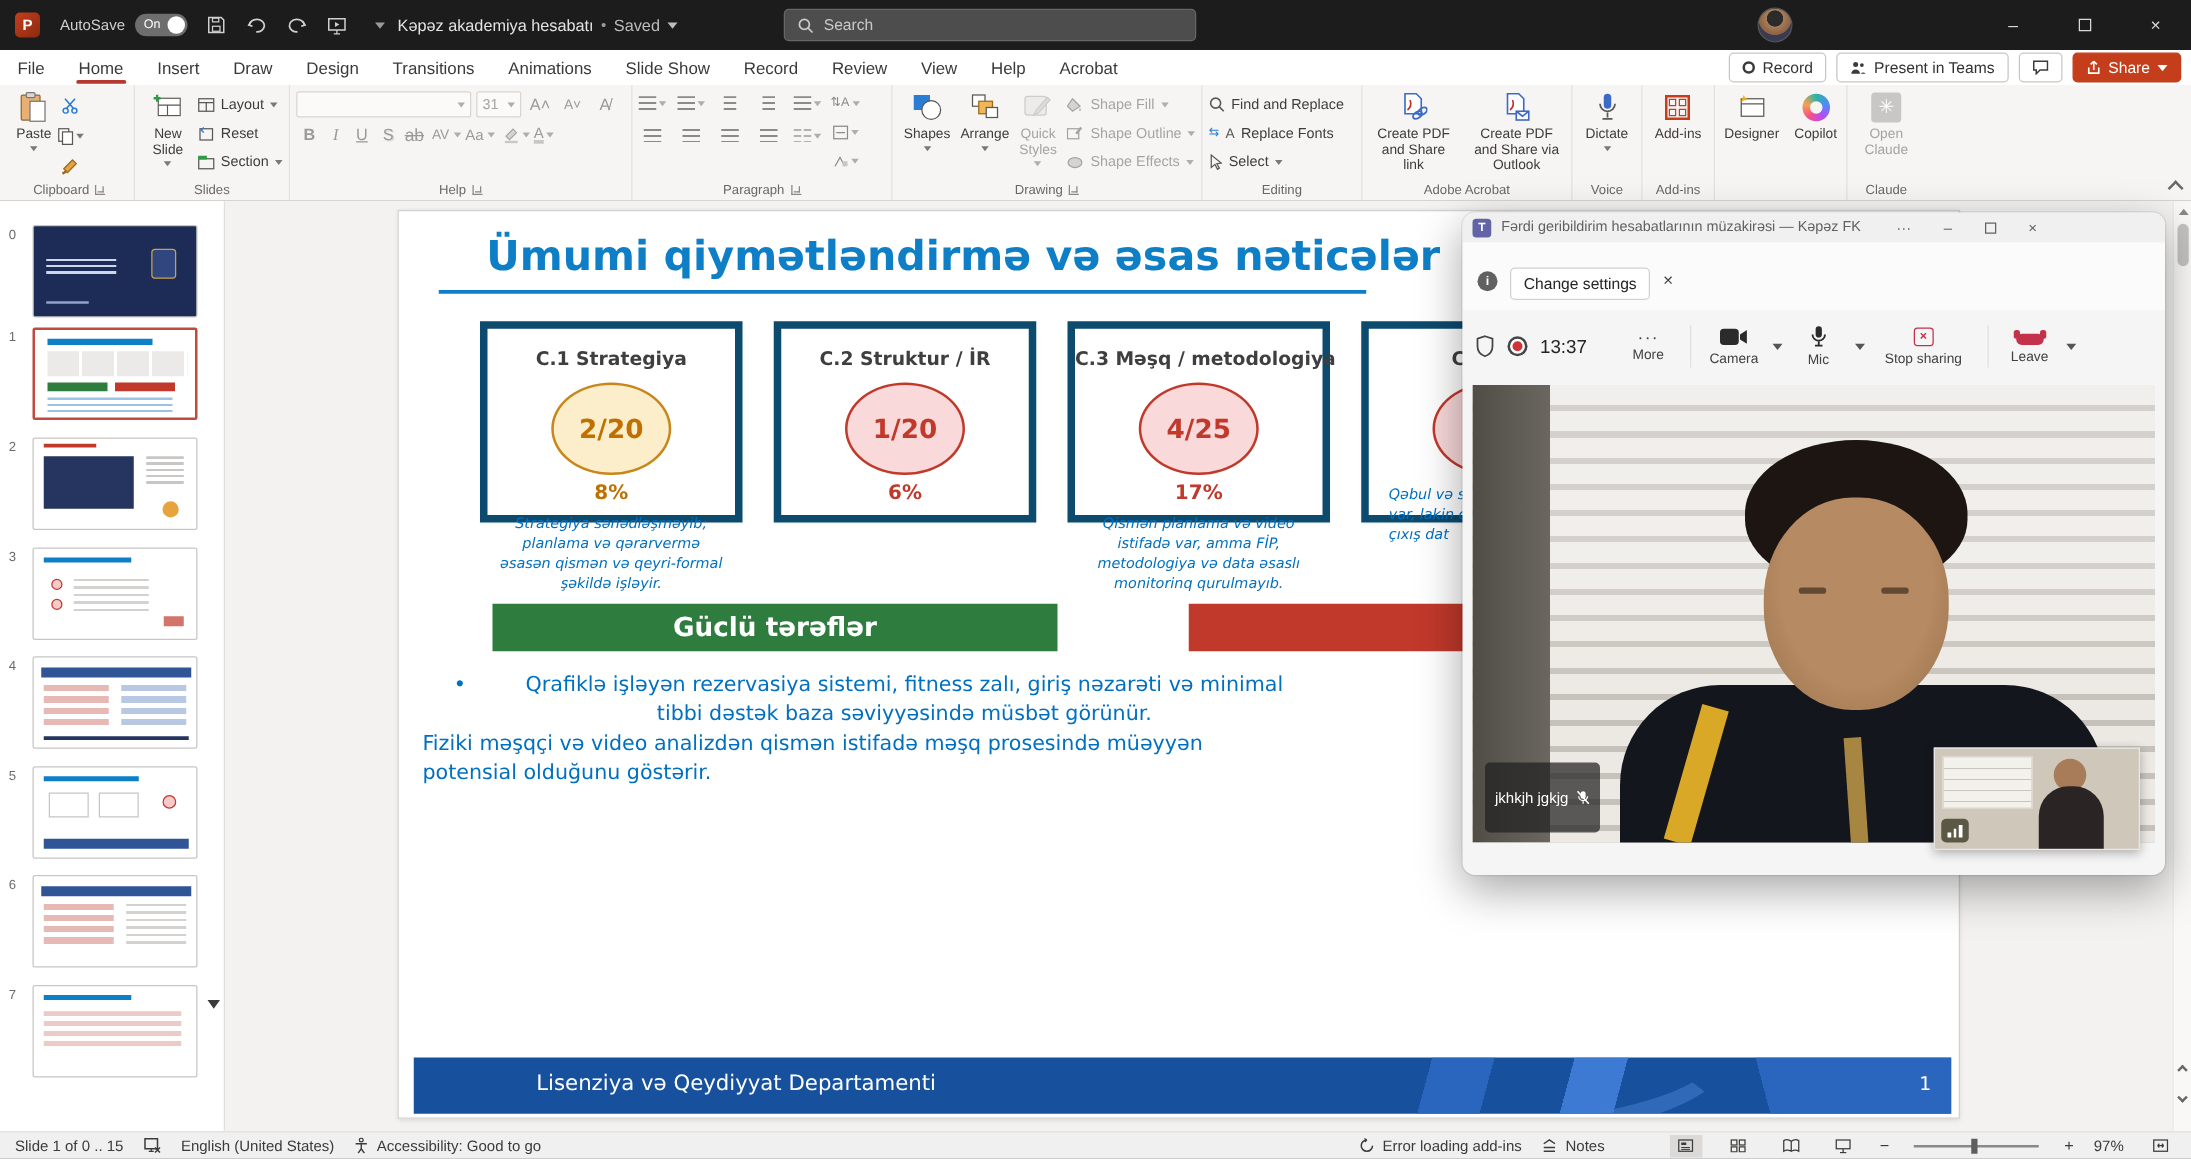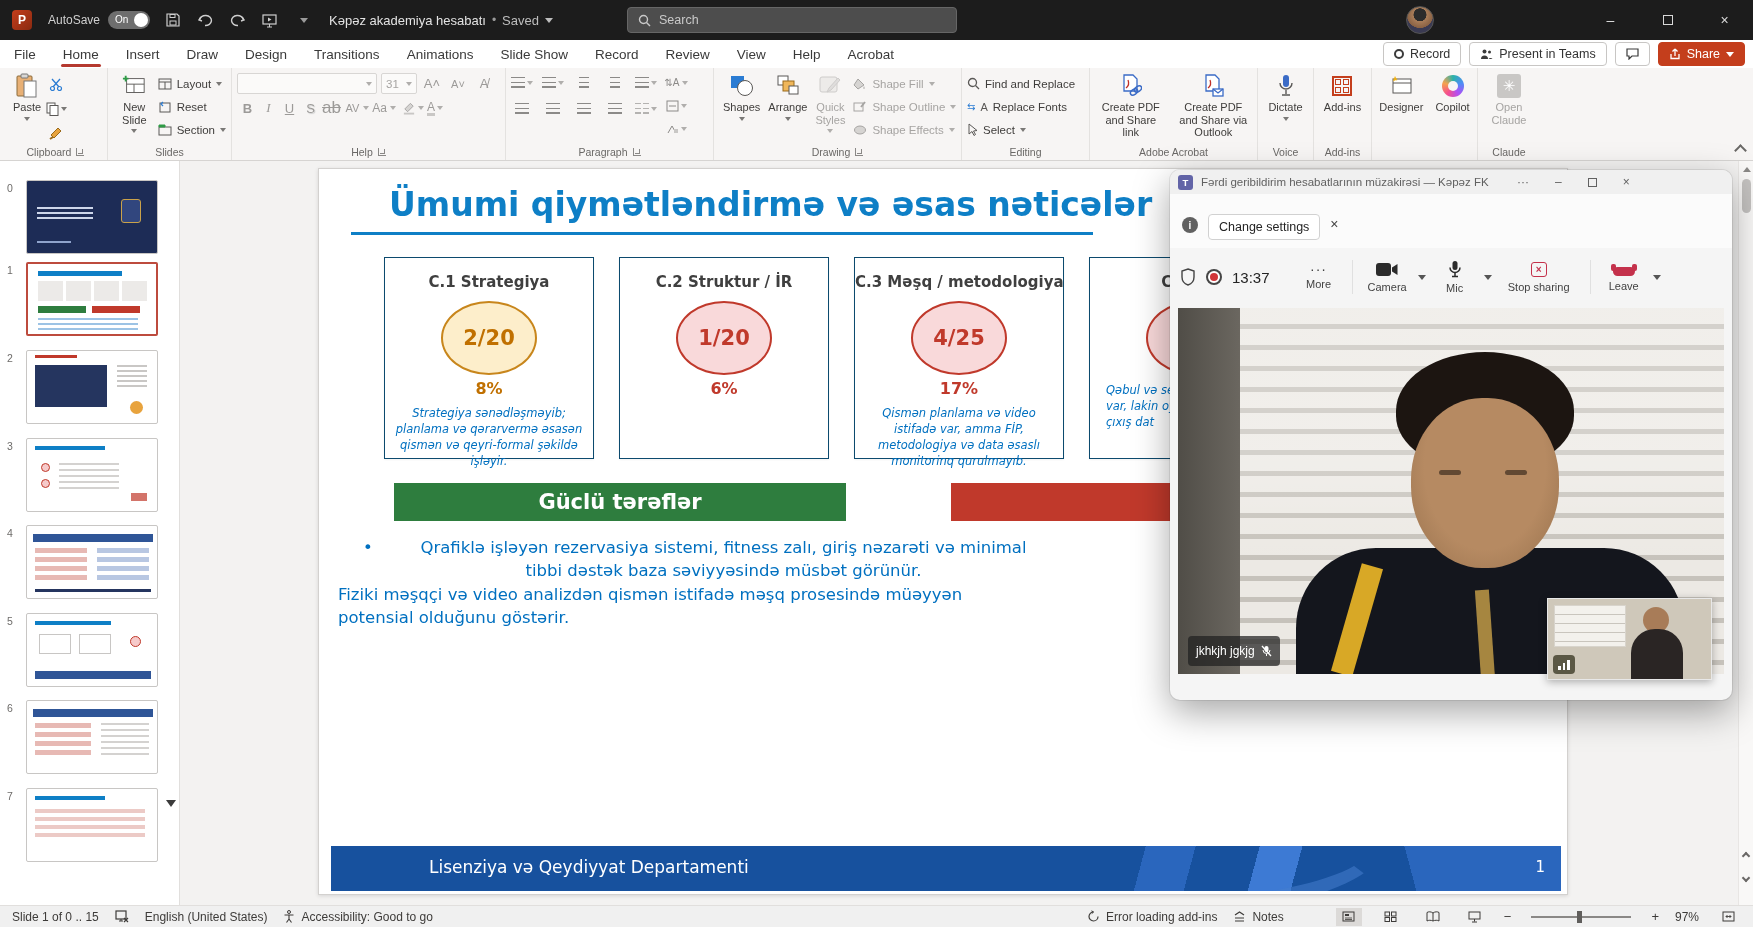--- a/index.html
+++ b/index.html
@@ -17,7 +17,7 @@
   .tb-toggle span{position:absolute;left:7px;top:3px;font-size:10px;color:#fff;}
   .tb-knob{position:absolute;right:2px;top:2px;width:14px;height:14px;border-radius:50%;background:#fff;}
   .tb-ic{margin-left:14px;width:18px;height:18px;display:flex;align-items:center;justify-content:center;}
-  .tb-doc{margin-left:19px;font-size:13px;color:#e3e3e3;white-space:nowrap;}
+  .tb-doc{margin-left:8px;font-size:13px;color:#e3e3e3;white-space:nowrap;}
   .tb-sep{margin:0 6px;color:#9a9a9a;font-size:12px;}
   .tb-saved{font-size:13px;color:#bdbdbd;}
   .tb-chev{border-left:4px solid transparent;border-right:4px solid transparent;border-top:5px solid #bdbdbd;margin-left:6px;display:inline-block;}

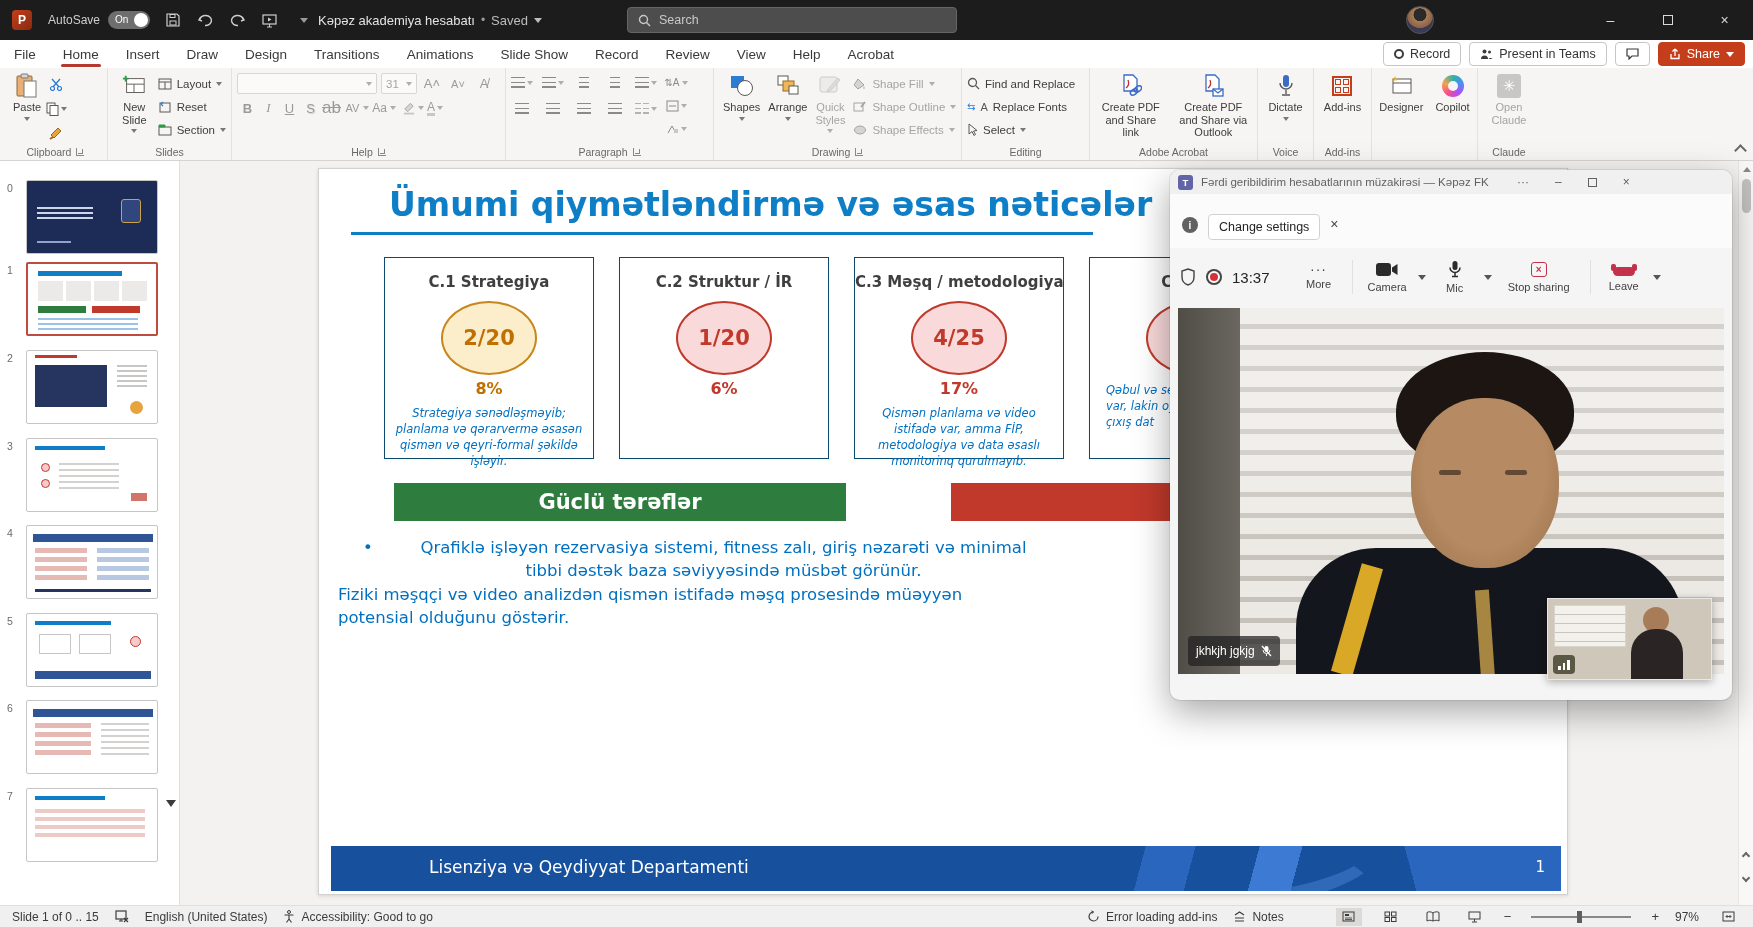--- a/index.html
+++ b/index.html
@@ -450,7 +450,7 @@
           <span class="fl" style="font-style:italic;font-family:'Liberation Serif',serif">I</span>
           <span class="fl" style="text-decoration:underline">U</span>
           <span class="fl" style="text-shadow:1px 1px 1px #ccc">S</span>
-          <span class="fl" style="text-decoration:line-through;font-size:17px">ab</span>
+          <span class="fl" style="text-decoration:line-through;font-size:14px">ab</span>
           <span class="fl" style="font-size:11px">AV</span>
           <span class="cv lt"></span>
           <span class="fl" style="font-size:12px">Aa</span>

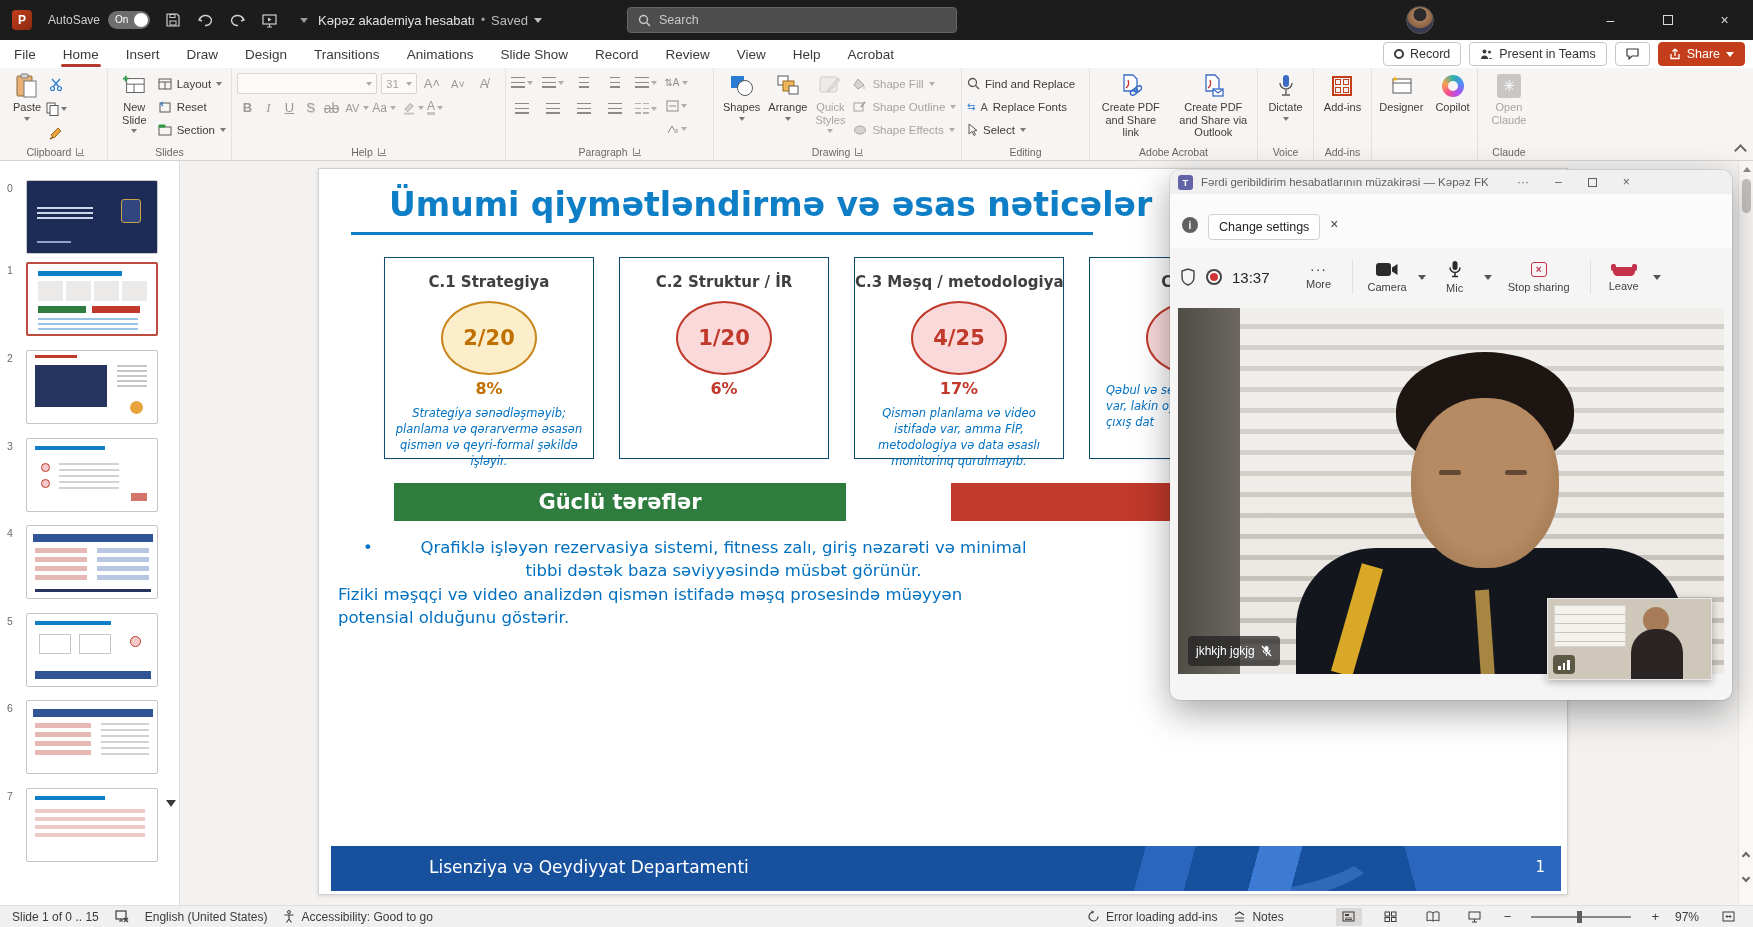--- a/index.html
+++ b/index.html
@@ -119,7 +119,7 @@
   .s-title{position:absolute;left:70px;top:16px;font-size:33px;font-weight:bold;color:#0e7fc6;white-space:nowrap;}
   .s-rule{position:absolute;left:32px;top:63px;width:742px;height:3px;background:#0e7fc6;}
   .cards{position:absolute;left:65px;top:88px;display:flex;gap:25px;}
-  .card{width:210px;height:202px;border:1px solid #0c4a6e;background:#fff;text-align:center;position:relative;box-shadow:0 1px 2px rgba(0,0,0,.05);}
+  .card{width:210px;height:161px;border:6px solid #0c4a6e;background:#fff;text-align:center;position:relative;box-shadow:0 1px 2px rgba(0,0,0,.05);}
   .c-title{margin-top:15px;font-weight:bold;font-size:15px;color:#3f3f3f;white-space:nowrap;}
   .oval{width:96px;height:74px;border-radius:50%;margin:10px auto 4px;display:flex;align-items:center;justify-content:center;font-weight:bold;font-size:21px;}
   .oval.or{background:#fdeecb;border:2.5px solid #c8861c;color:#c07000;}

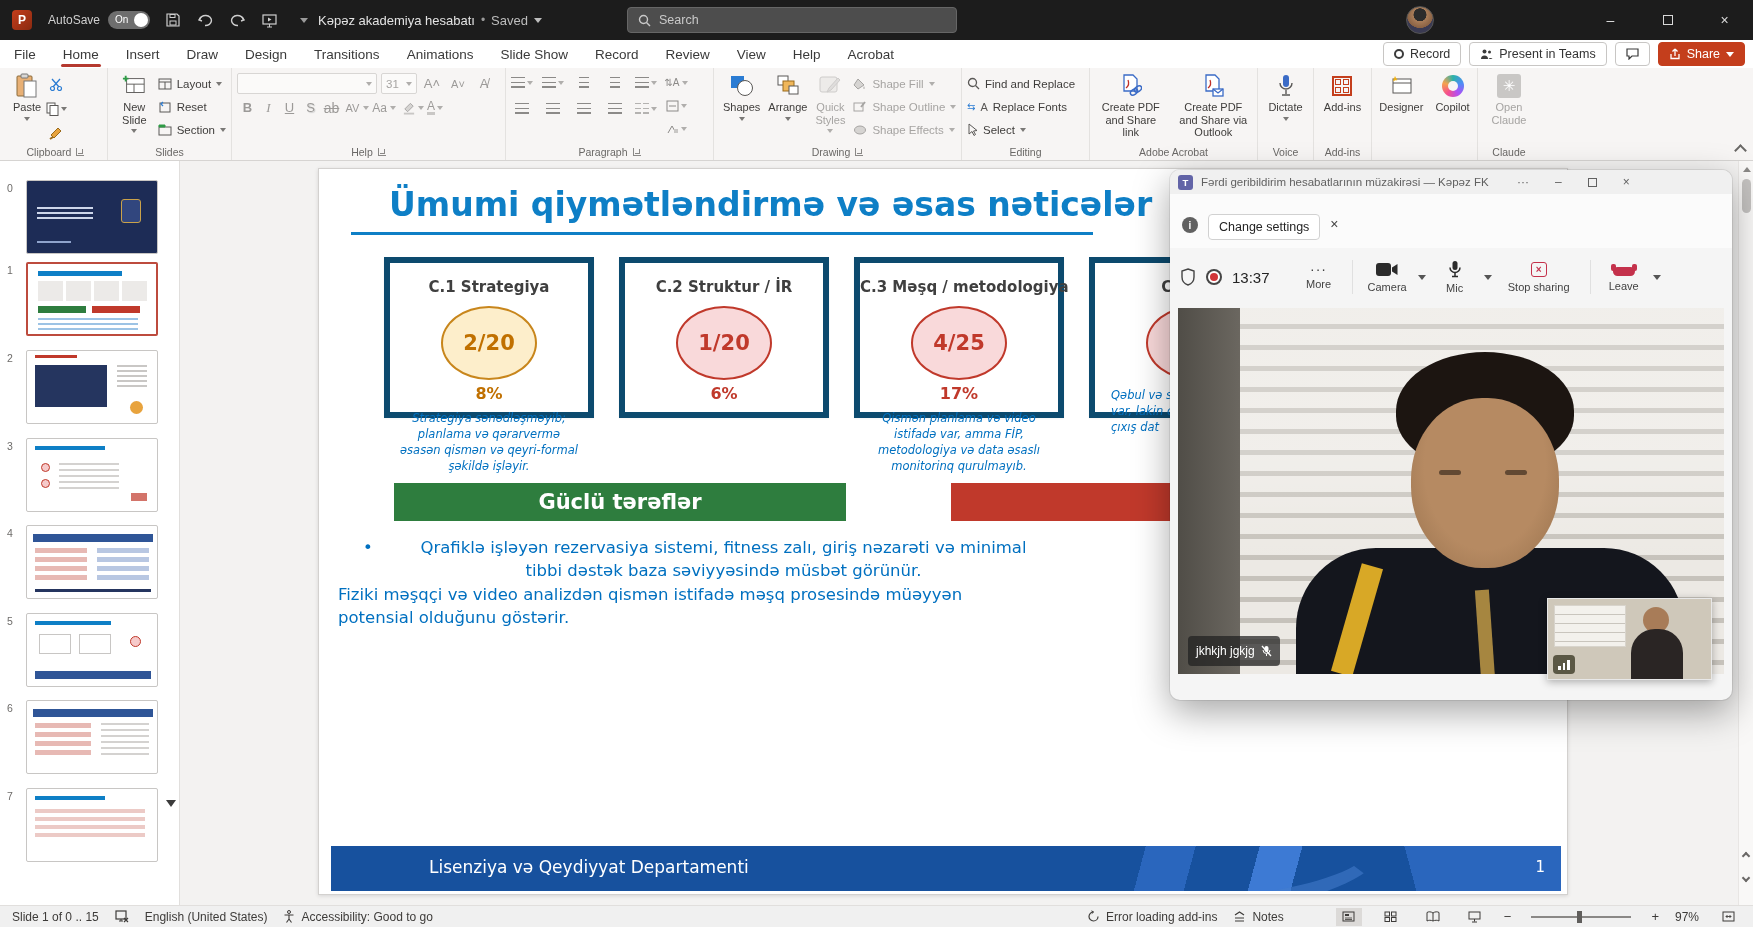--- a/index.html
+++ b/index.html
@@ -206,7 +206,7 @@
   .torso{position:absolute;left:118px;top:240px;width:388px;height:130px;background:#14161d;border-radius:80px 80px 0 0;}
   .ystripe1{position:absolute;left:168px;top:256px;width:22px;height:112px;background:#d8a826;transform:rotate(16deg);}
   .ystripe2{position:absolute;left:300px;top:282px;width:14px;height:90px;background:#caa24a;transform:rotate(-4deg);opacity:.8;}
-  .name-pill{position:absolute;left:10px;bottom:8px;background:rgba(32,32,32,.72);color:#fff;border-radius:4px;padding:8px 8px;
+  .name-pill{position:absolute;left:10px;bottom:8px;background:rgba(32,32,32,.72);color:#fff;border-radius:4px;padding:21px 8px;
              display:flex;align-items:center;gap:6px;font-size:12px;}
   .pip{position:absolute;right:20px;top:428px;width:165px;height:82px;background:#cfc8ba;border:1px solid #e8e8e8;
        box-shadow:0 2px 8px rgba(0,0,0,.3);overflow:hidden;z-index:5;}

